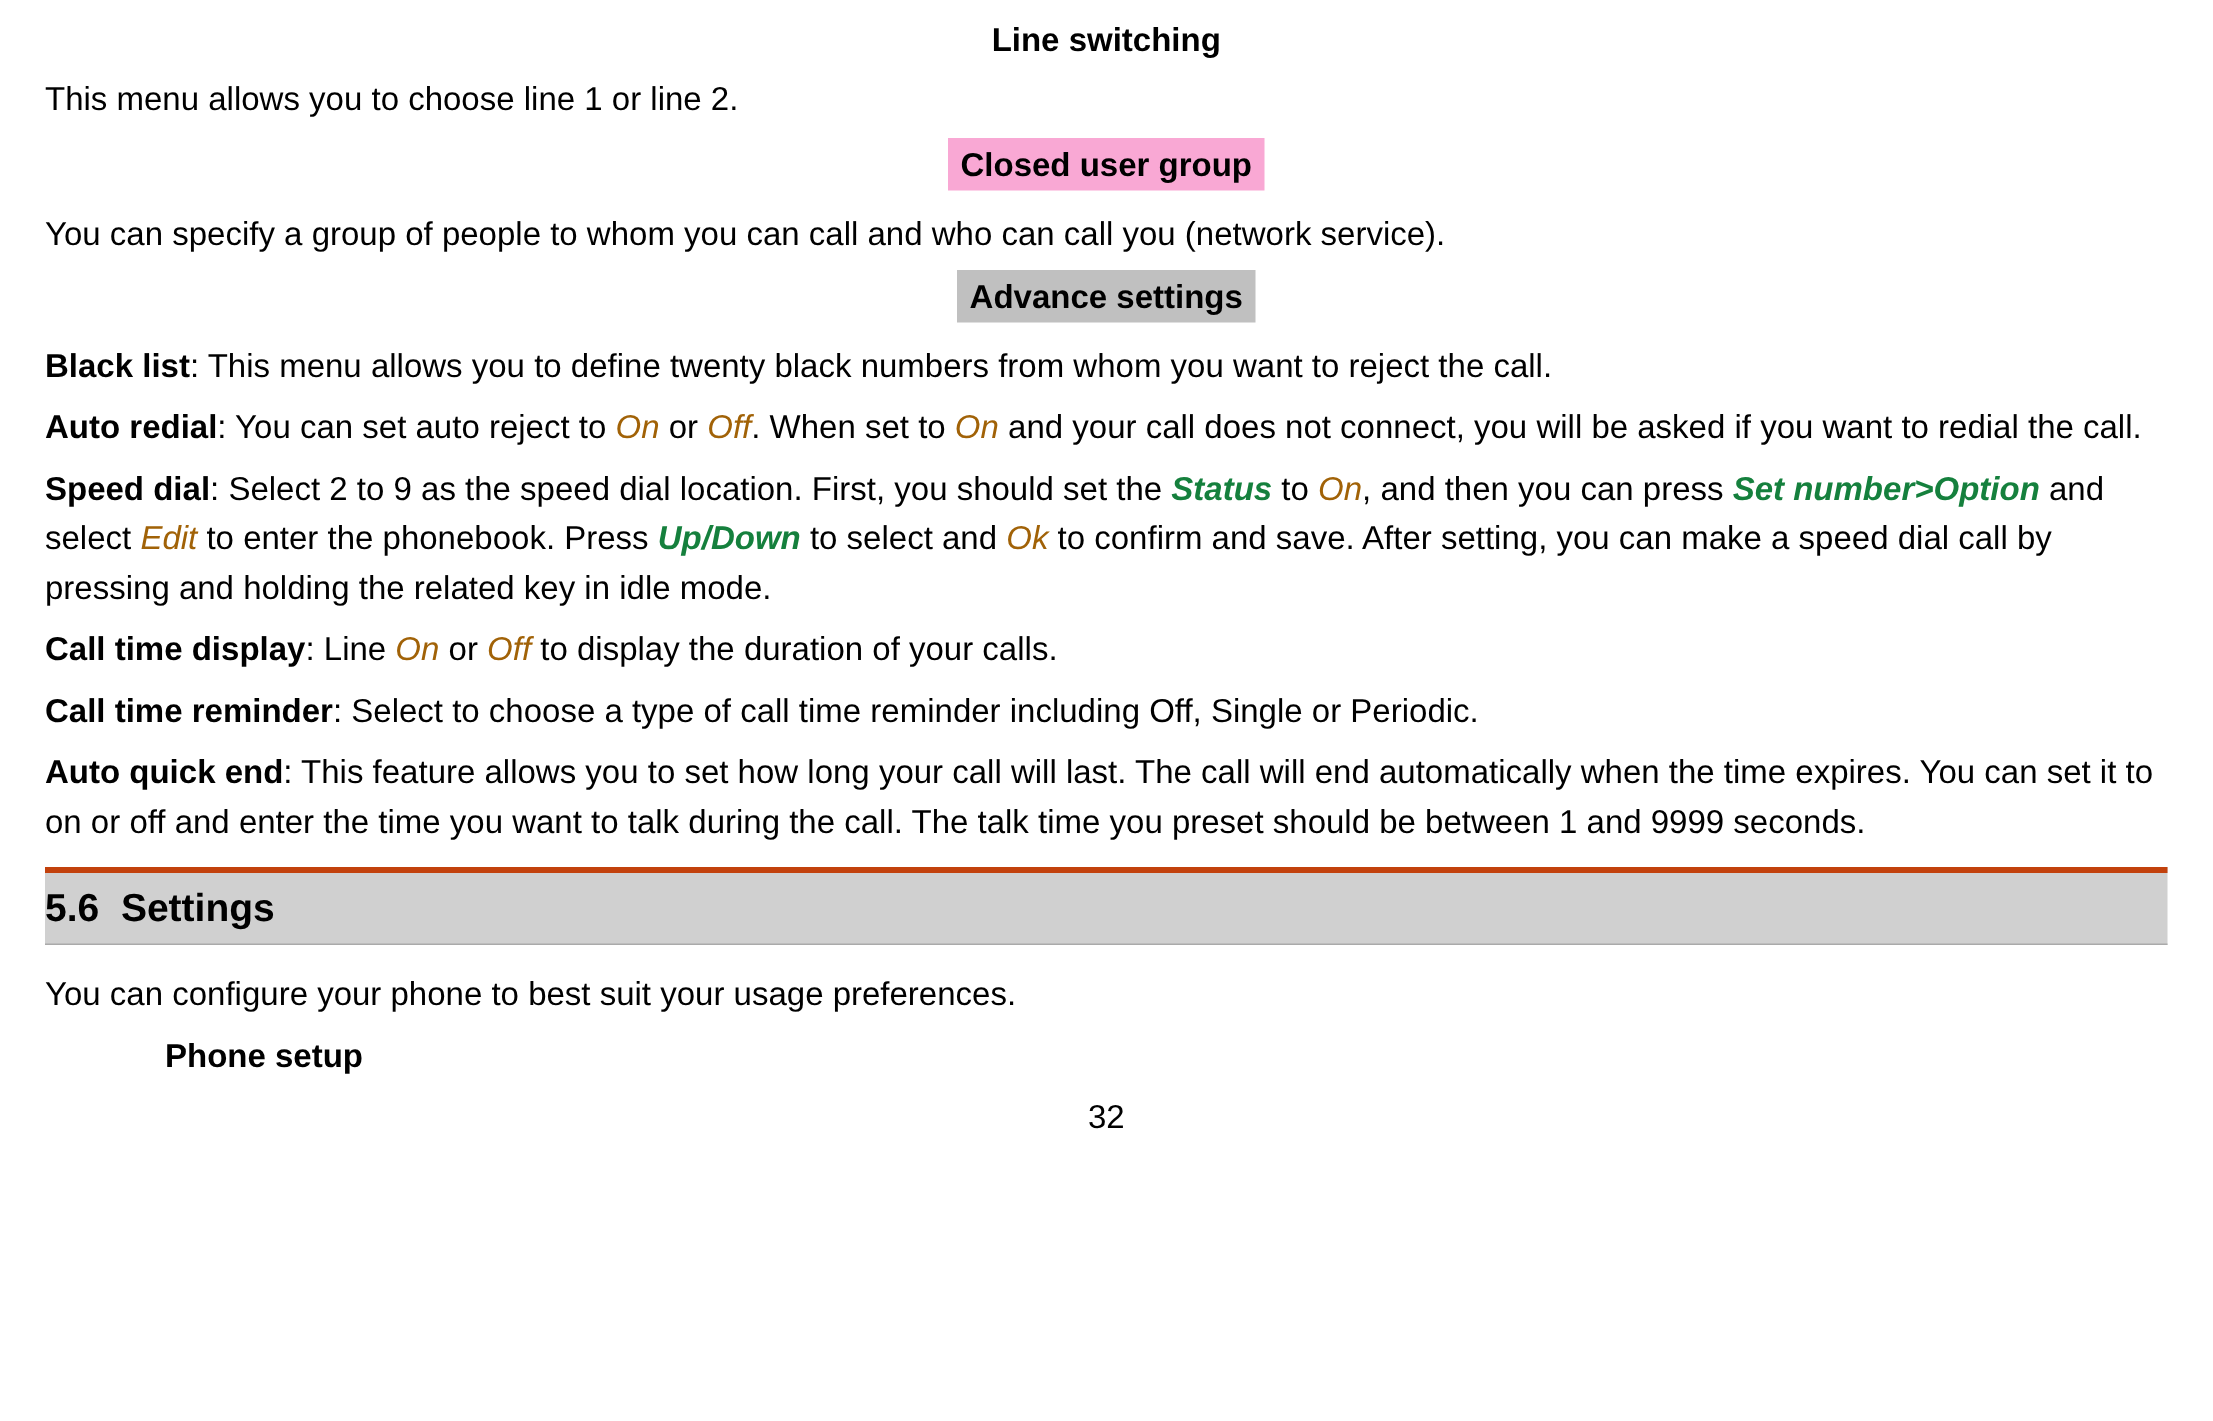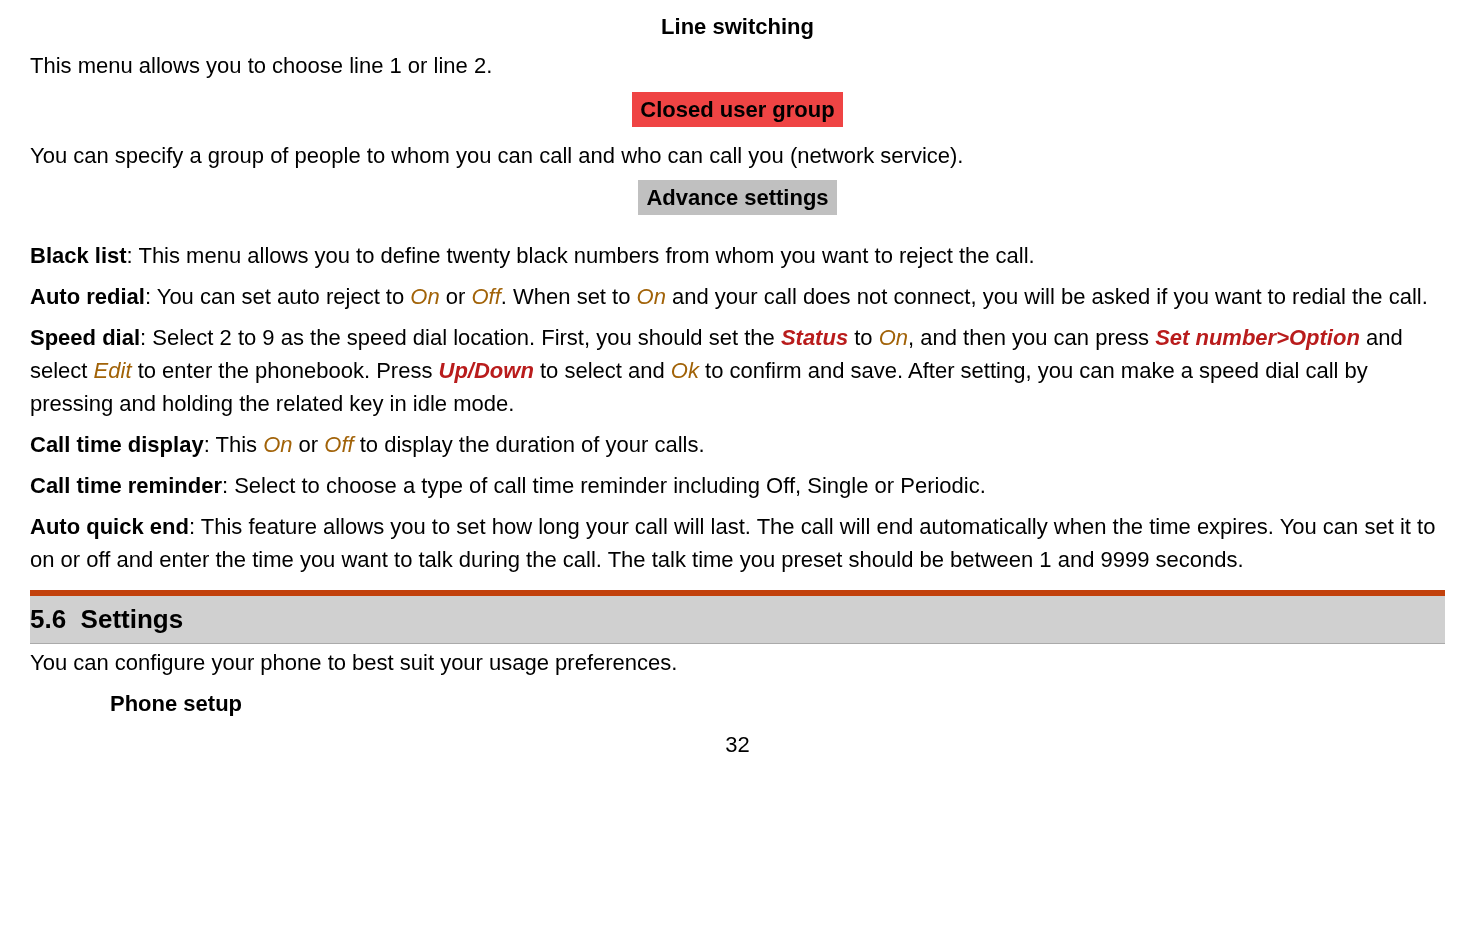--- a/index.html
+++ b/index.html
@@ -35,7 +35,7 @@
       text-align: center;
       font-weight: bold;
       font-size: 22px;
-      background-color: #ef4444;
+      background-color: #f9a8d4;
       display: inline-block;
       padding: 1px 8px;
       margin: 0 auto 6px auto;

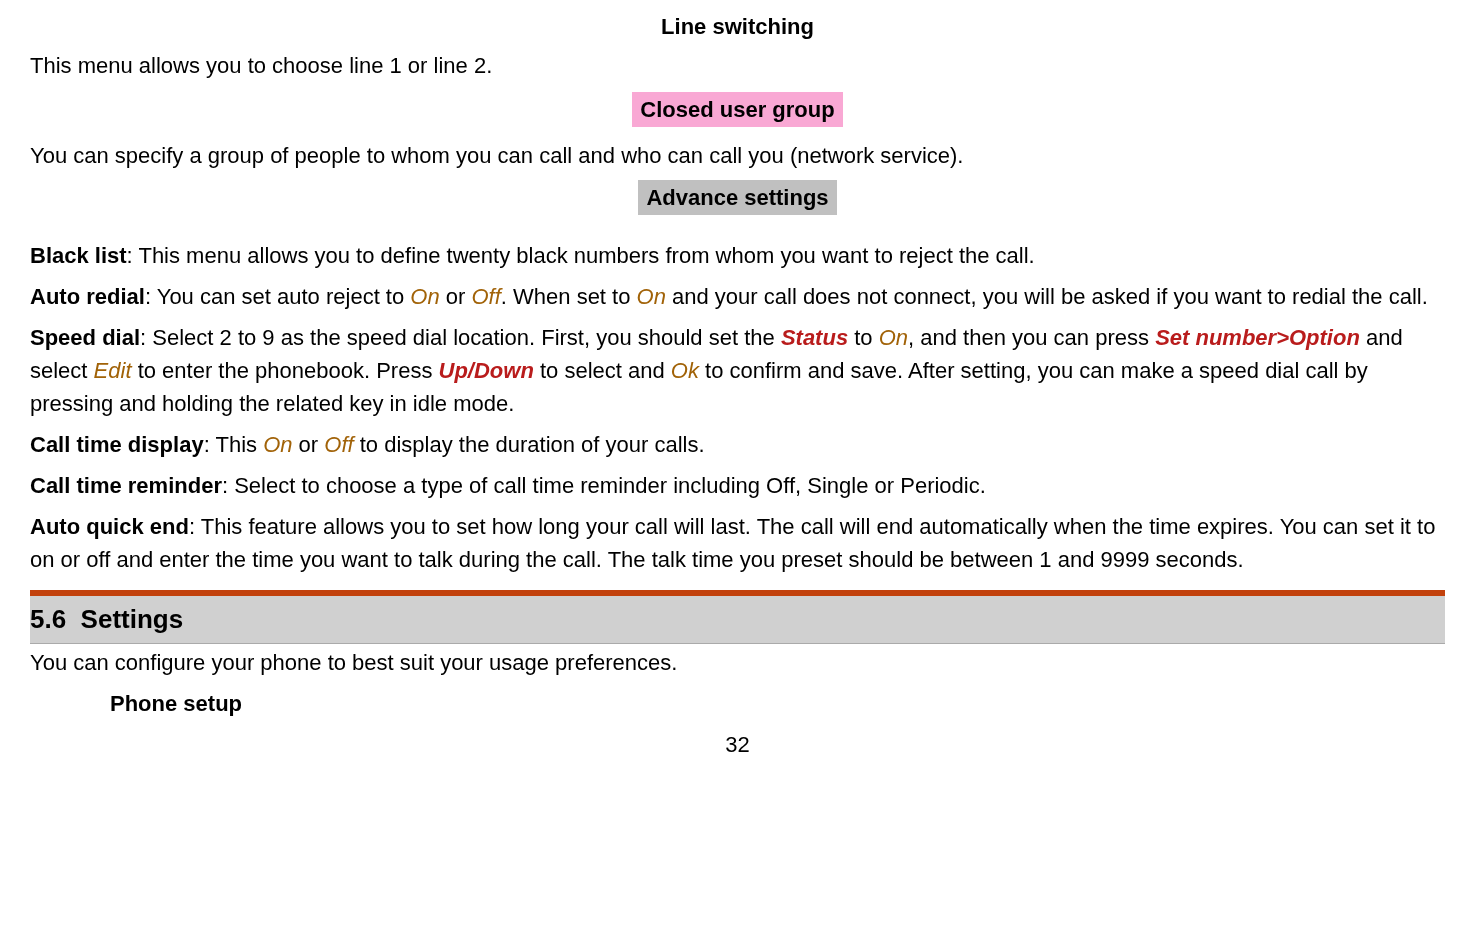--- a/index.html
+++ b/index.html
@@ -53,7 +53,7 @@
       background-color: #c0c0c0;
       display: inline-block;
       padding: 1px 8px;
-      margin: 0 auto 18px auto;
+      margin: 0 auto 6px auto;
     }
 
     .body-text {

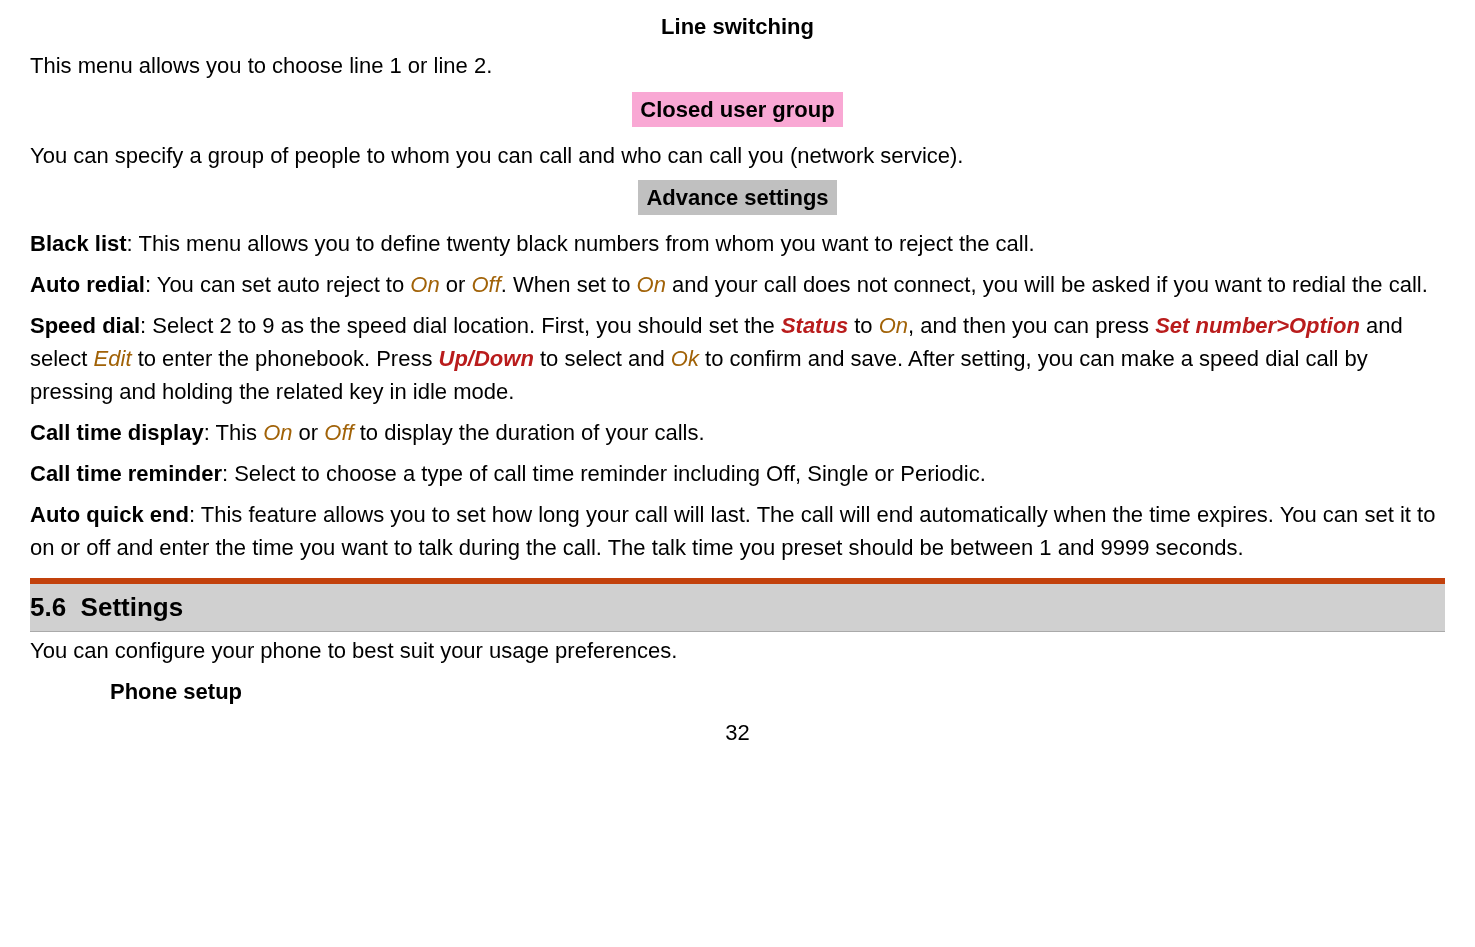--- a/index.html
+++ b/index.html
@@ -68,7 +68,7 @@
     }
 
     .cyan-bold {
-      color: #b91c1c;
+      color: #15803d;
       font-weight: bold;
       font-style: italic;
     }

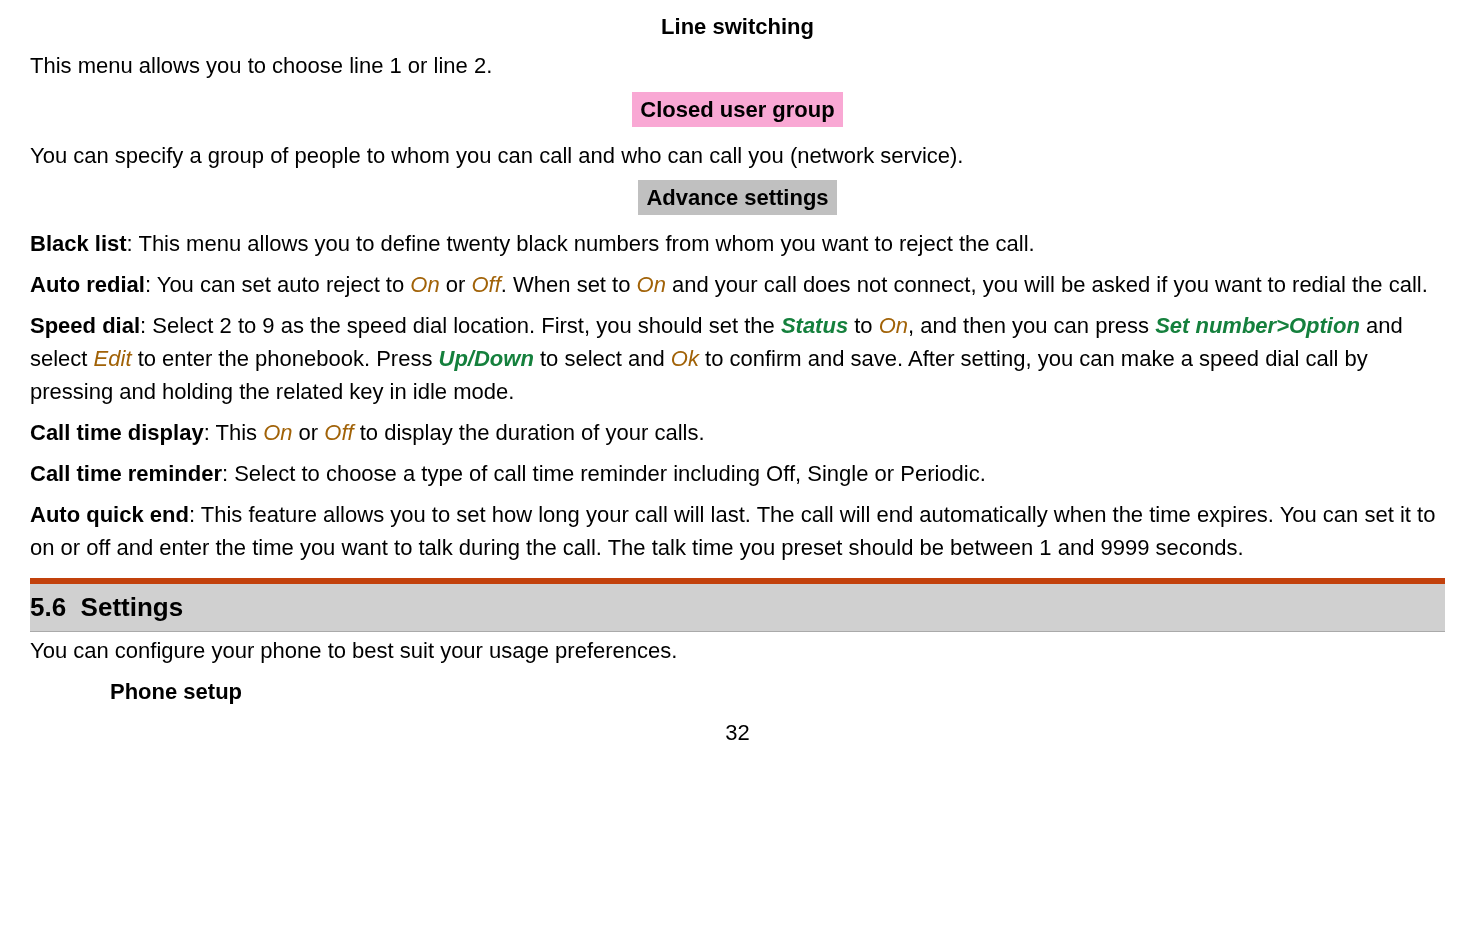--- a/index.html
+++ b/index.html
@@ -134,7 +134,7 @@
 </p>
 
 <p class="body-text">
-  <span class="bold-label">Call time display</span><span>: This </span><span class="cyan">On</span><span> or </span><span class="cyan">Off</span><span> to display the duration of your calls.</span>
+  <span class="bold-label">Call time display</span><span>: Line </span><span class="cyan">On</span><span> or </span><span class="cyan">Off</span><span> to display the duration of your calls.</span>
 </p>
 
 <p class="body-text">

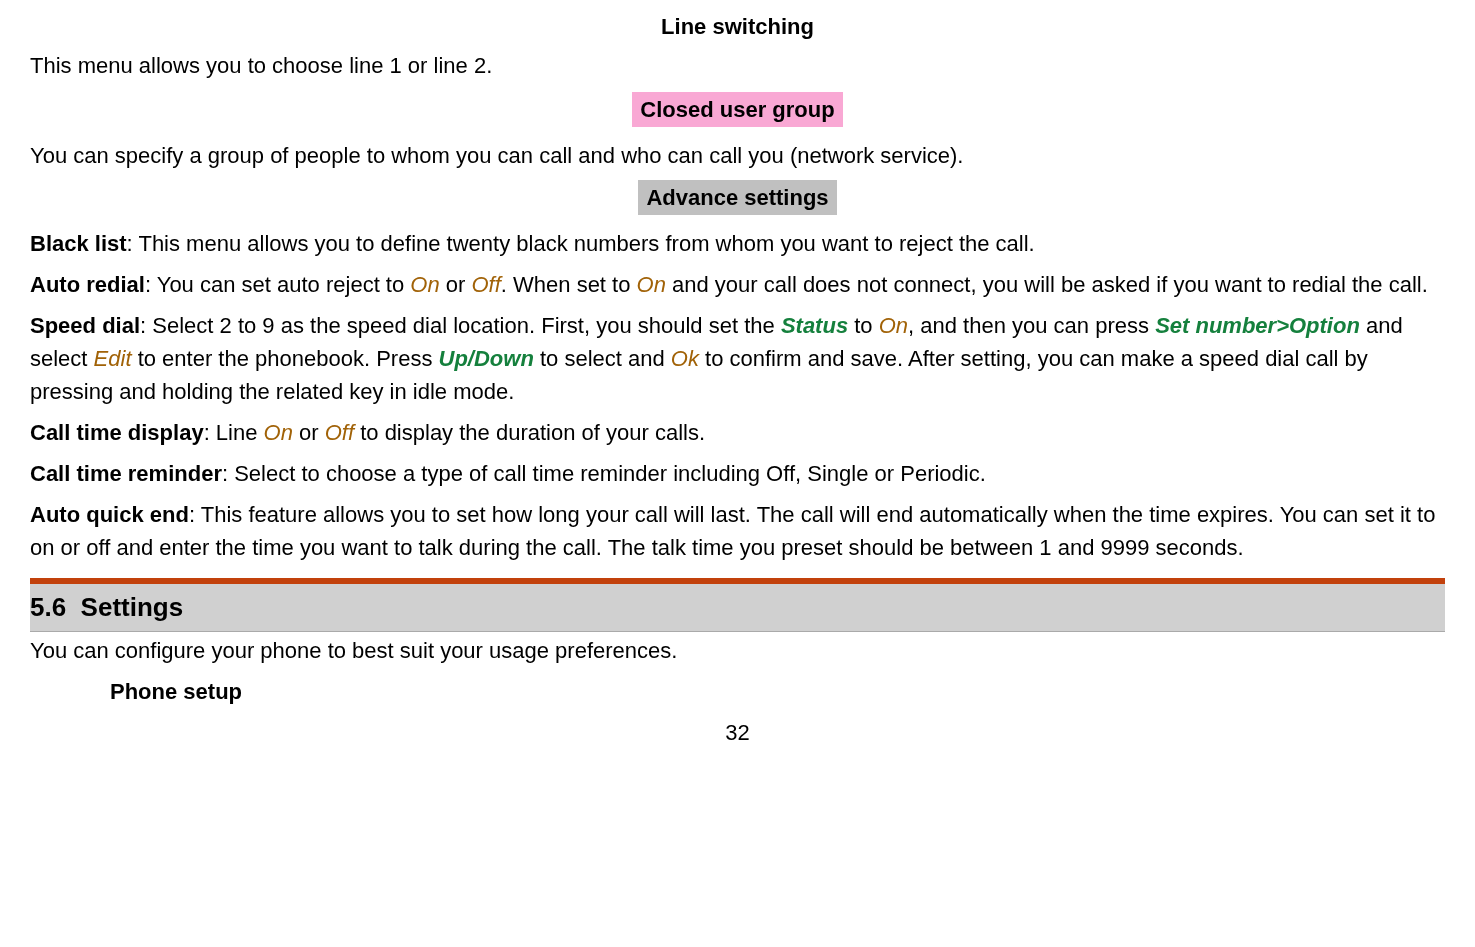--- a/index.html
+++ b/index.html
@@ -81,8 +81,8 @@
     .section-bar {
       background-color: #d0d0d0;
       padding: 4px 0;
-      margin: 14px 0 2px 0;
-      border-top: 6px solid #c2410c;
+      margin: 14px 0 16px 0;
+      border-top: 4px solid #c2410c;
       border-bottom: 1px solid #aaaaaa;
     }
 

